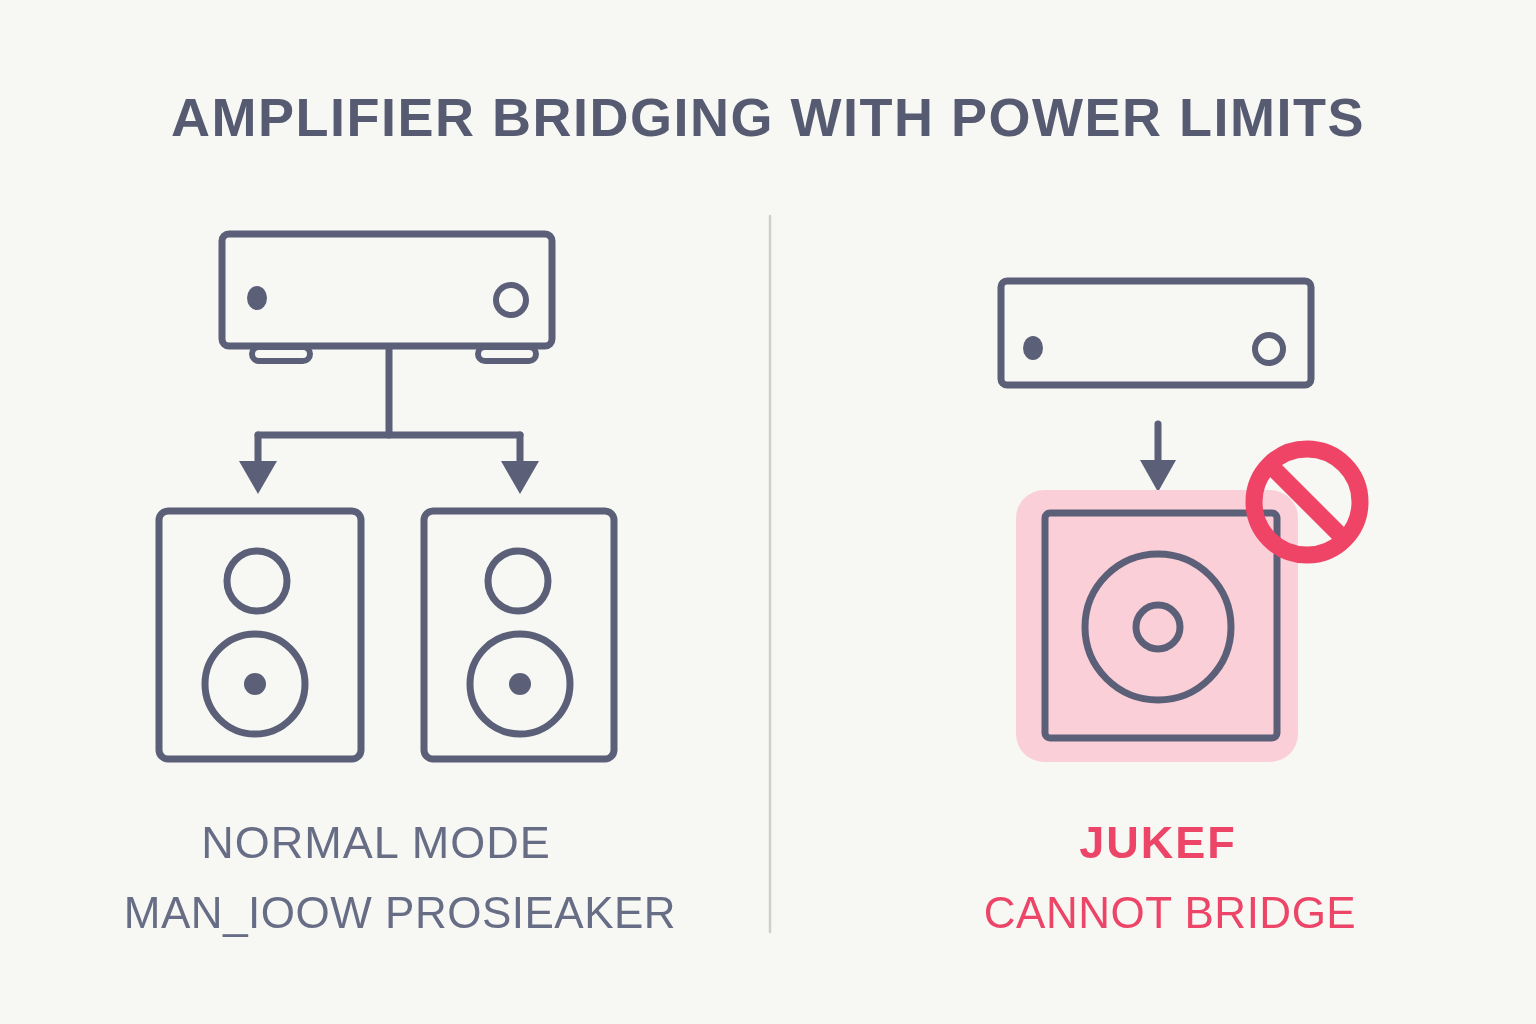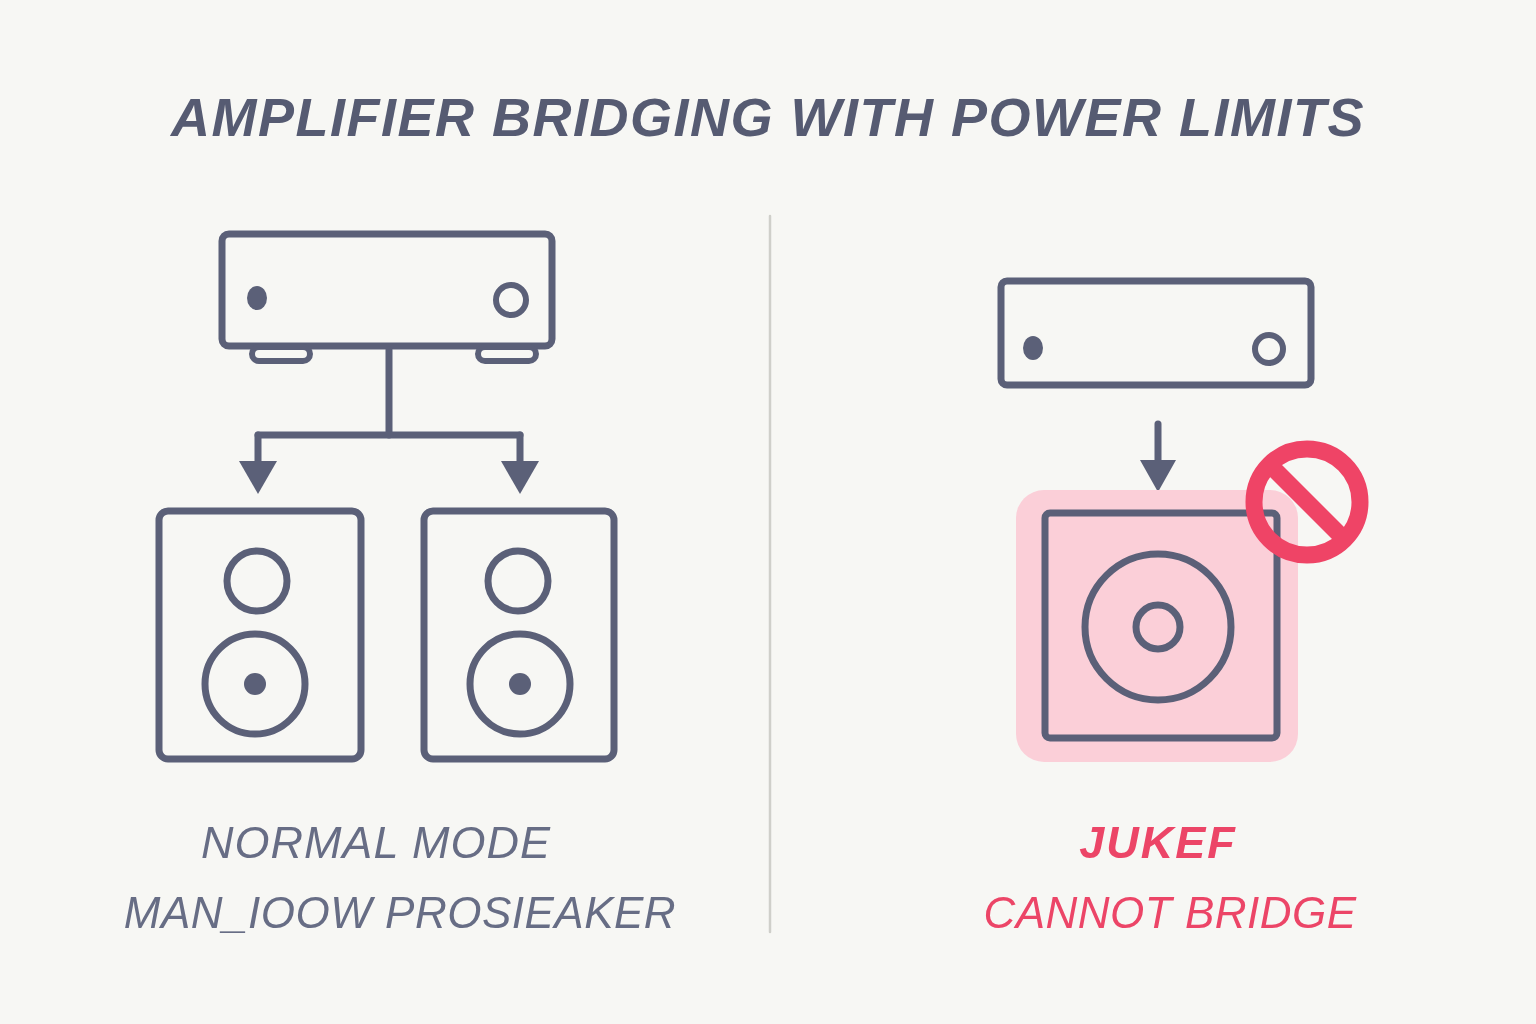--- a/index.html
+++ b/index.html
@@ -14,7 +14,6 @@
     background: #f7f7f4;
     overflow: hidden;
     font-family: "Liberation Sans", sans-serif;
-    font-style: italic;
   }
   #diagram-svg {
     position: absolute;

